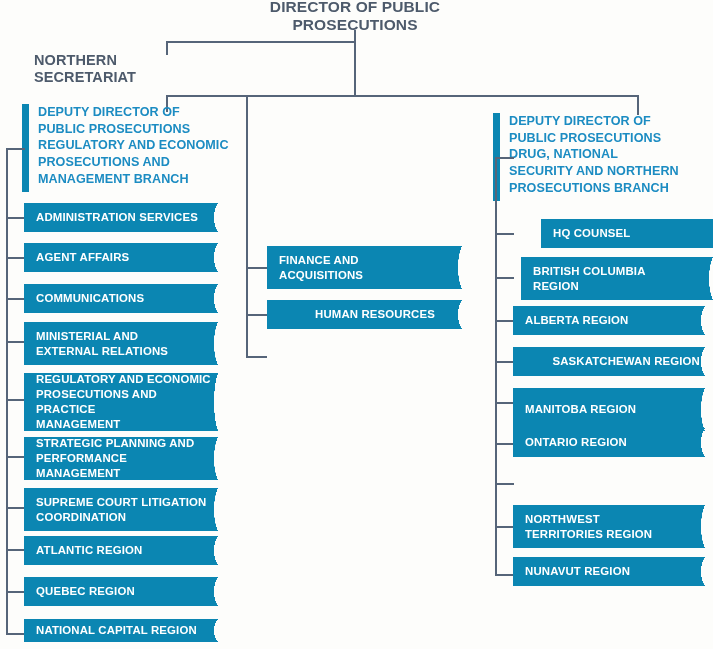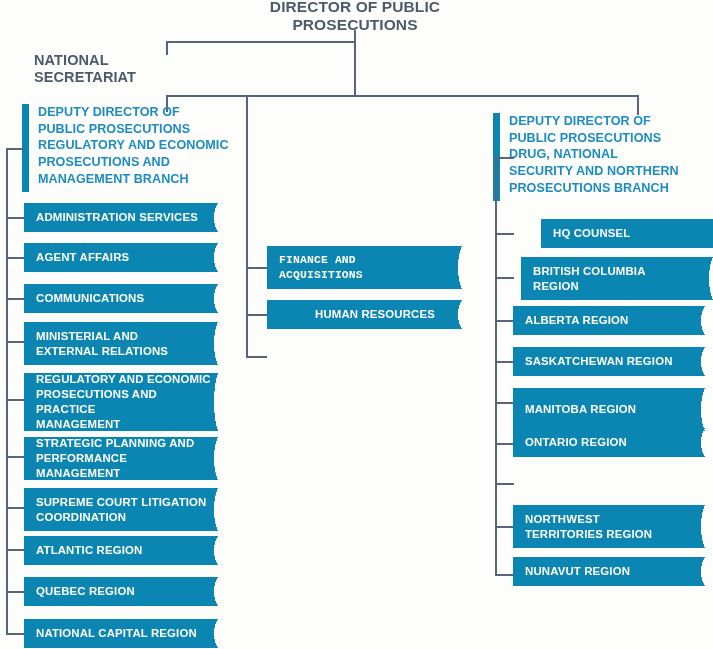--- a/index.html
+++ b/index.html
@@ -104,7 +104,7 @@
   <div class="ln h" style="left:166px; top:41px; width:190px;"></div>
   <div class="ln v" style="left:166px; top:41px; height:14px;"></div>
 
-  <div class="plain-node" style="left:34px; top:52px; width:180px;">NATIONAL
+  <div class="plain-node" style="left:34px; top:52px; width:180px;">NORTHERN
 SECRETARIAT</div>
 
   <div class="ln v" style="left:354px; top:41px; height:56px;"></div>

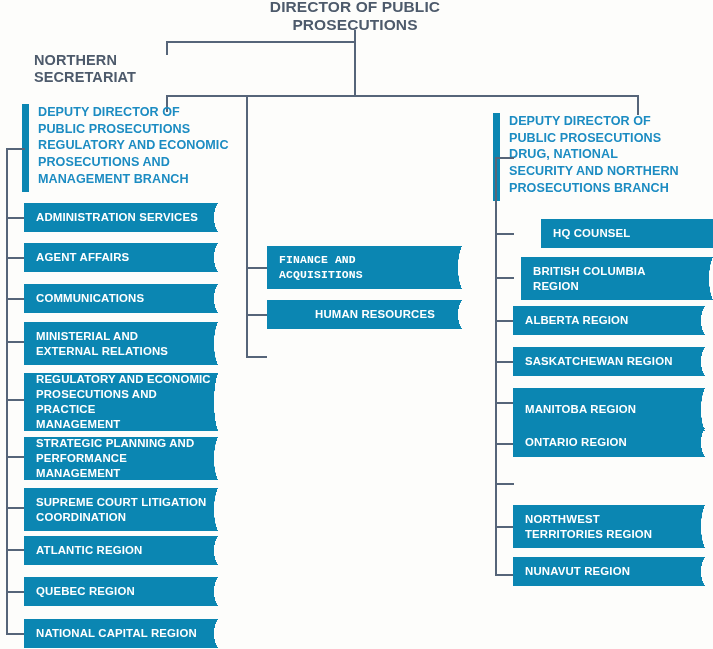--- a/index.html
+++ b/index.html
@@ -179,7 +179,7 @@
   <div class="ln h" style="left:246px; top:314px; width:21px;"></div>
   <div class="ln h" style="left:246px; top:356px; width:21px;"></div>
 
-  <div class="unit" style="left:267px; top:246px; width:200px; height:43px;font-family:Liberation Mono, monospace;">
+  <div class="unit" style="left:267px; top:246px; width:200px; height:43px;">
     <span class="txt">FINANCE AND
 ACQUISITIONS</span>
   </div>

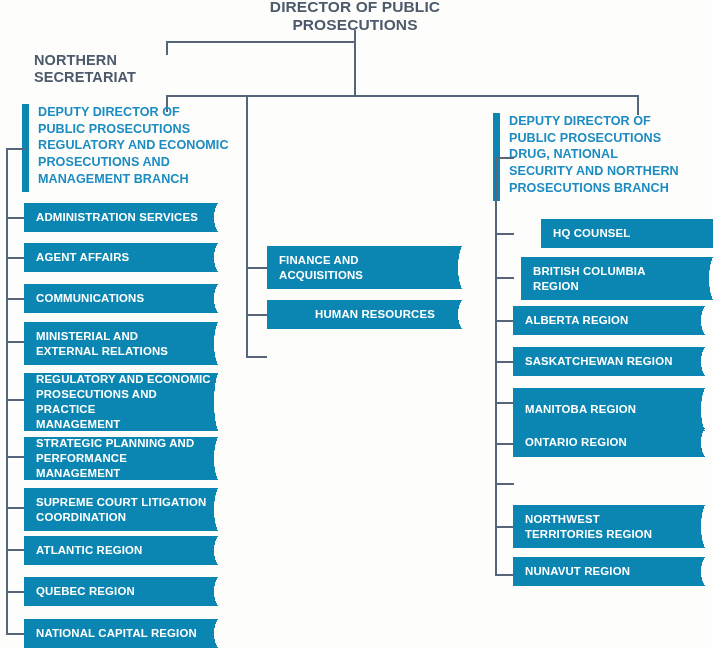--- a/index.html
+++ b/index.html
@@ -219,7 +219,7 @@
   <div class="unit" style="left:513px; top:306px; width:197px; height:29px;text-align:right;">
     <span class="txt">ALBERTA REGION</span>
   </div>
-  <div class="unit" style="left:513px; top:347px; width:197px; height:29px;">
+  <div class="unit" style="left:513px; top:347px; width:197px; height:29px;justify-content:flex-end;">
     <span class="txt">SASKATCHEWAN REGION</span>
   </div>
   <div class="unit" style="left:513px; top:388px; width:197px; height:43px;">

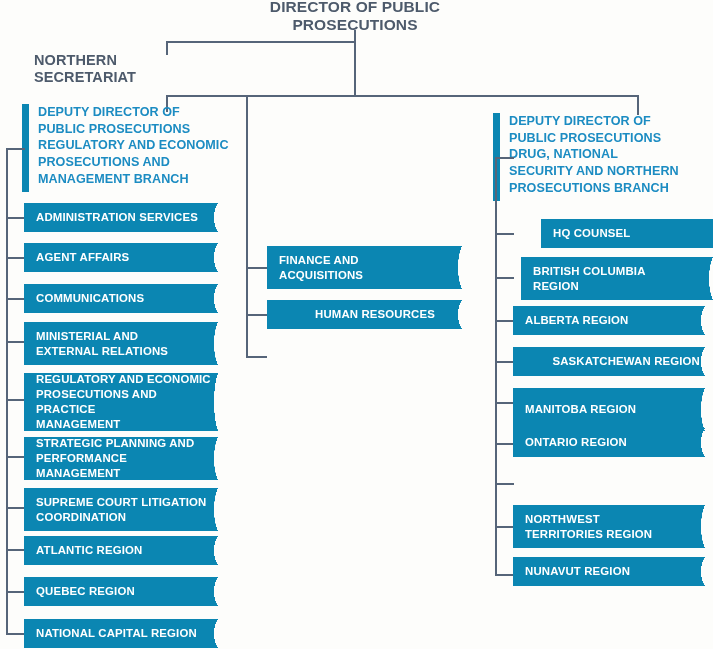--- a/index.html
+++ b/index.html
@@ -171,7 +171,7 @@
   <div class="unit" style="left:24px; top:577px; width:199px; height:29px;">
     <span class="txt">QUEBEC REGION</span>
   </div>
-  <div class="unit" style="left:24px; top:619px; width:199px; height:29px;">
+  <div class="unit" style="left:24px; top:619px; width:199px; height:23px;">
     <span class="txt">NATIONAL CAPITAL REGION</span>
   </div>
 

